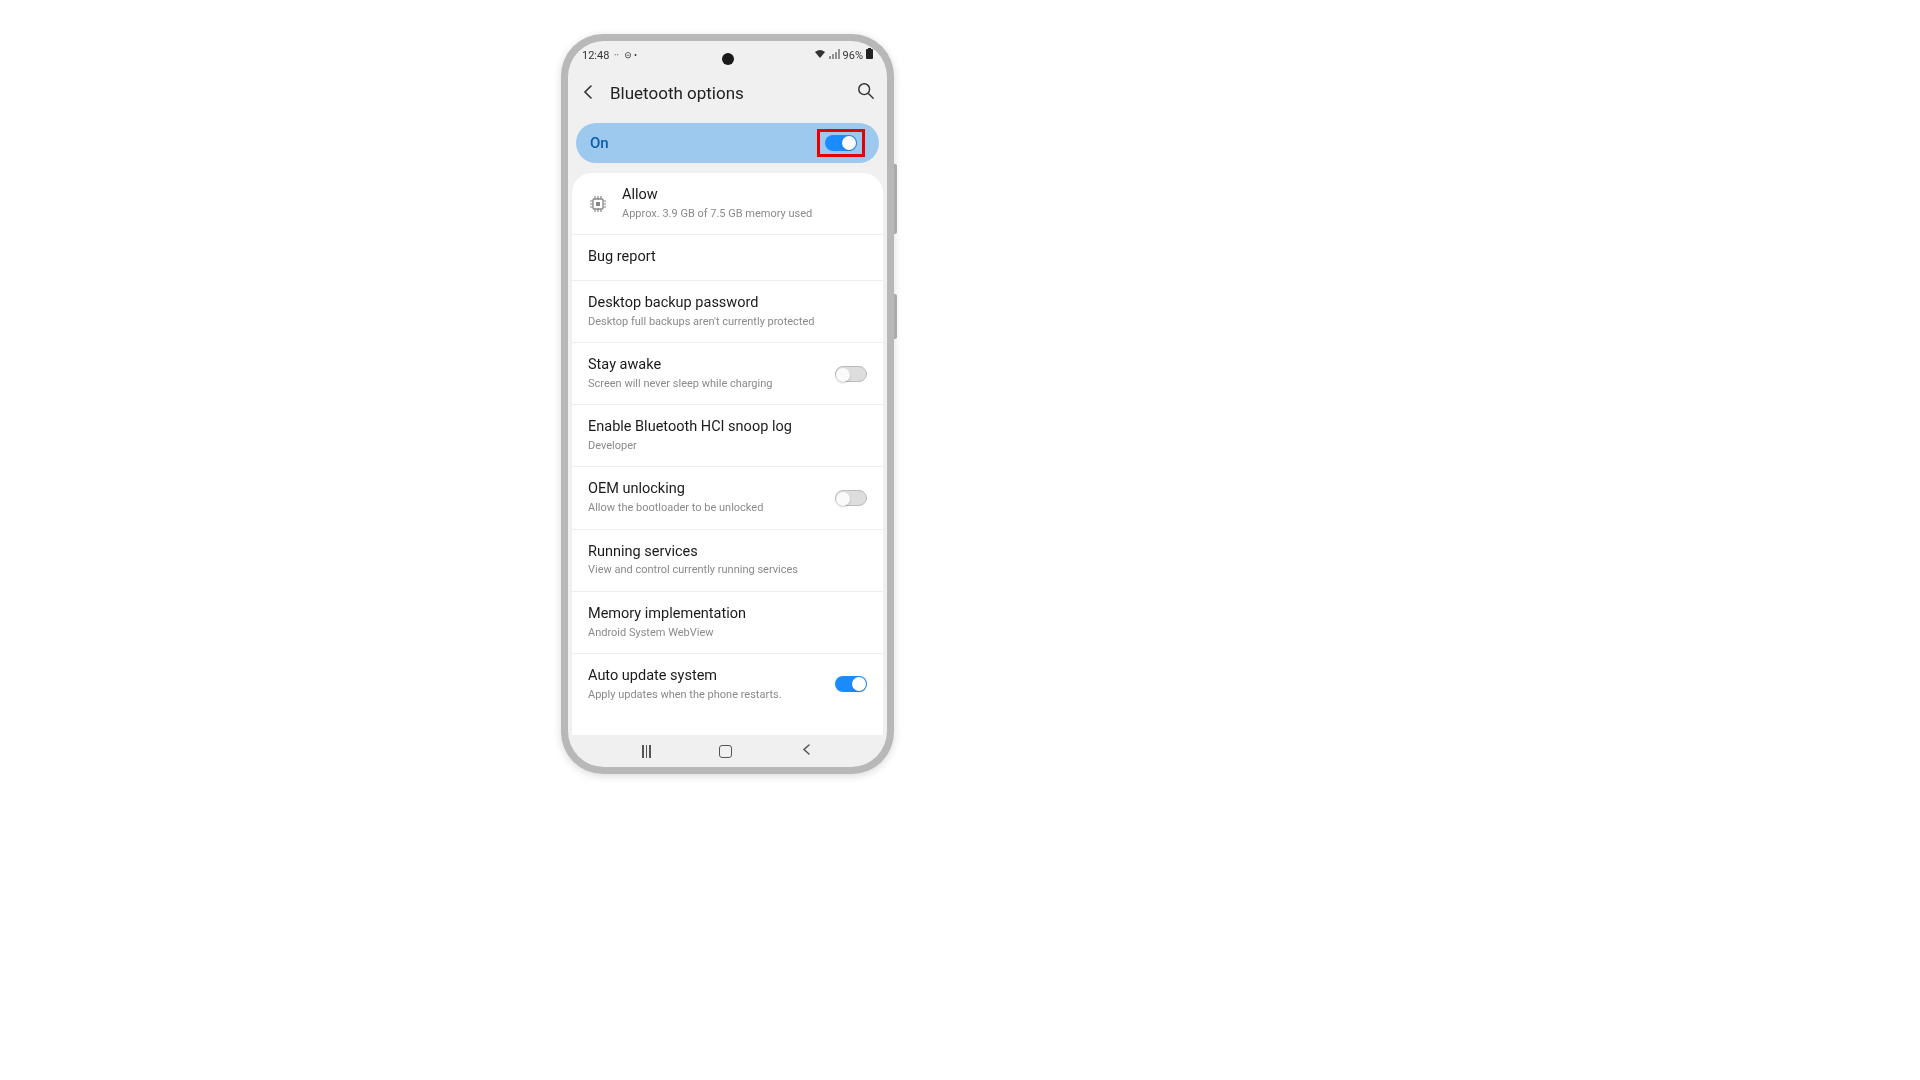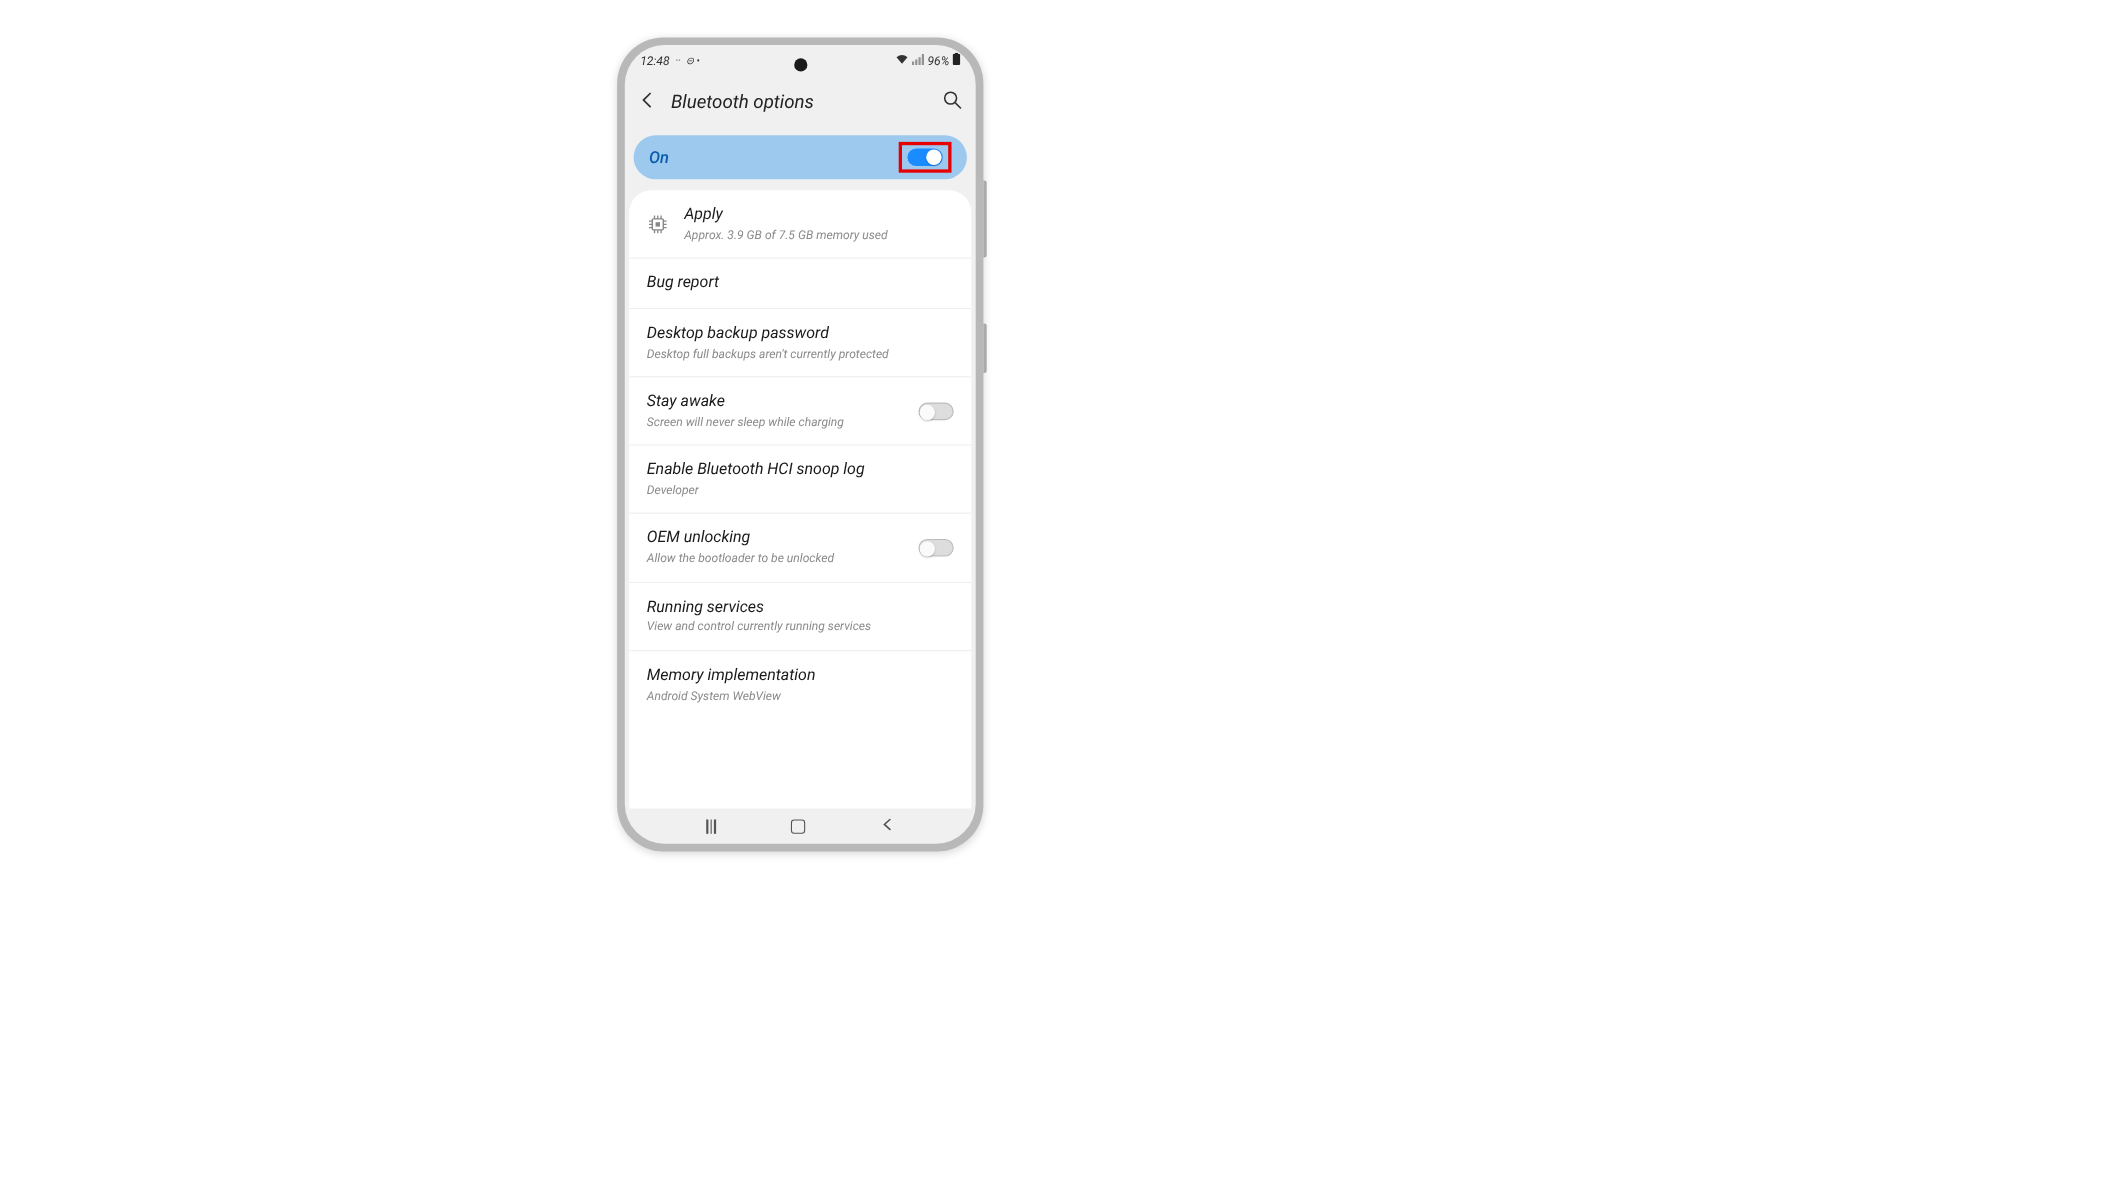--- a/index.html
+++ b/index.html
@@ -4,7 +4,7 @@
 <style>
   * { margin: 0; padding: 0; box-sizing: border-box; font-family: -apple-system, BlinkMacSystemFont, 'Segoe UI', Roboto, sans-serif; }
   body { background: #fff; width: 1920px; height: 1080px; position: relative; }
-  .phone-frame { position: absolute; left: 561px; top: 34px; width: 333px; height: 740px; background: #b8b8b8; border-radius: 42px; padding: 7px; box-shadow: 0 2px 8px rgba(0,0,0,0.15); font-style: italic; }
+  .phone-frame { position: absolute; left: 561px; top: 34px; width: 333px; height: 740px; background: #b8b8b8; border-radius: 42px; padding: 7px; box-shadow: 0 2px 8px rgba(0,0,0,0.15); }
   .phone-frame::after { content:''; position:absolute; right:-3px; top:130px; width:3px; height:70px; background:#aaa; border-radius:0 2px 2px 0; }
   .phone-frame::before { content:''; position:absolute; right:-3px; top:260px; width:3px; height:45px; background:#aaa; border-radius:0 2px 2px 0; }
   .phone-inner { width: 100%; height: 100%; background: #f0f0f0; border-radius: 36px; overflow: hidden; position: relative; display: flex; flex-direction: column; }

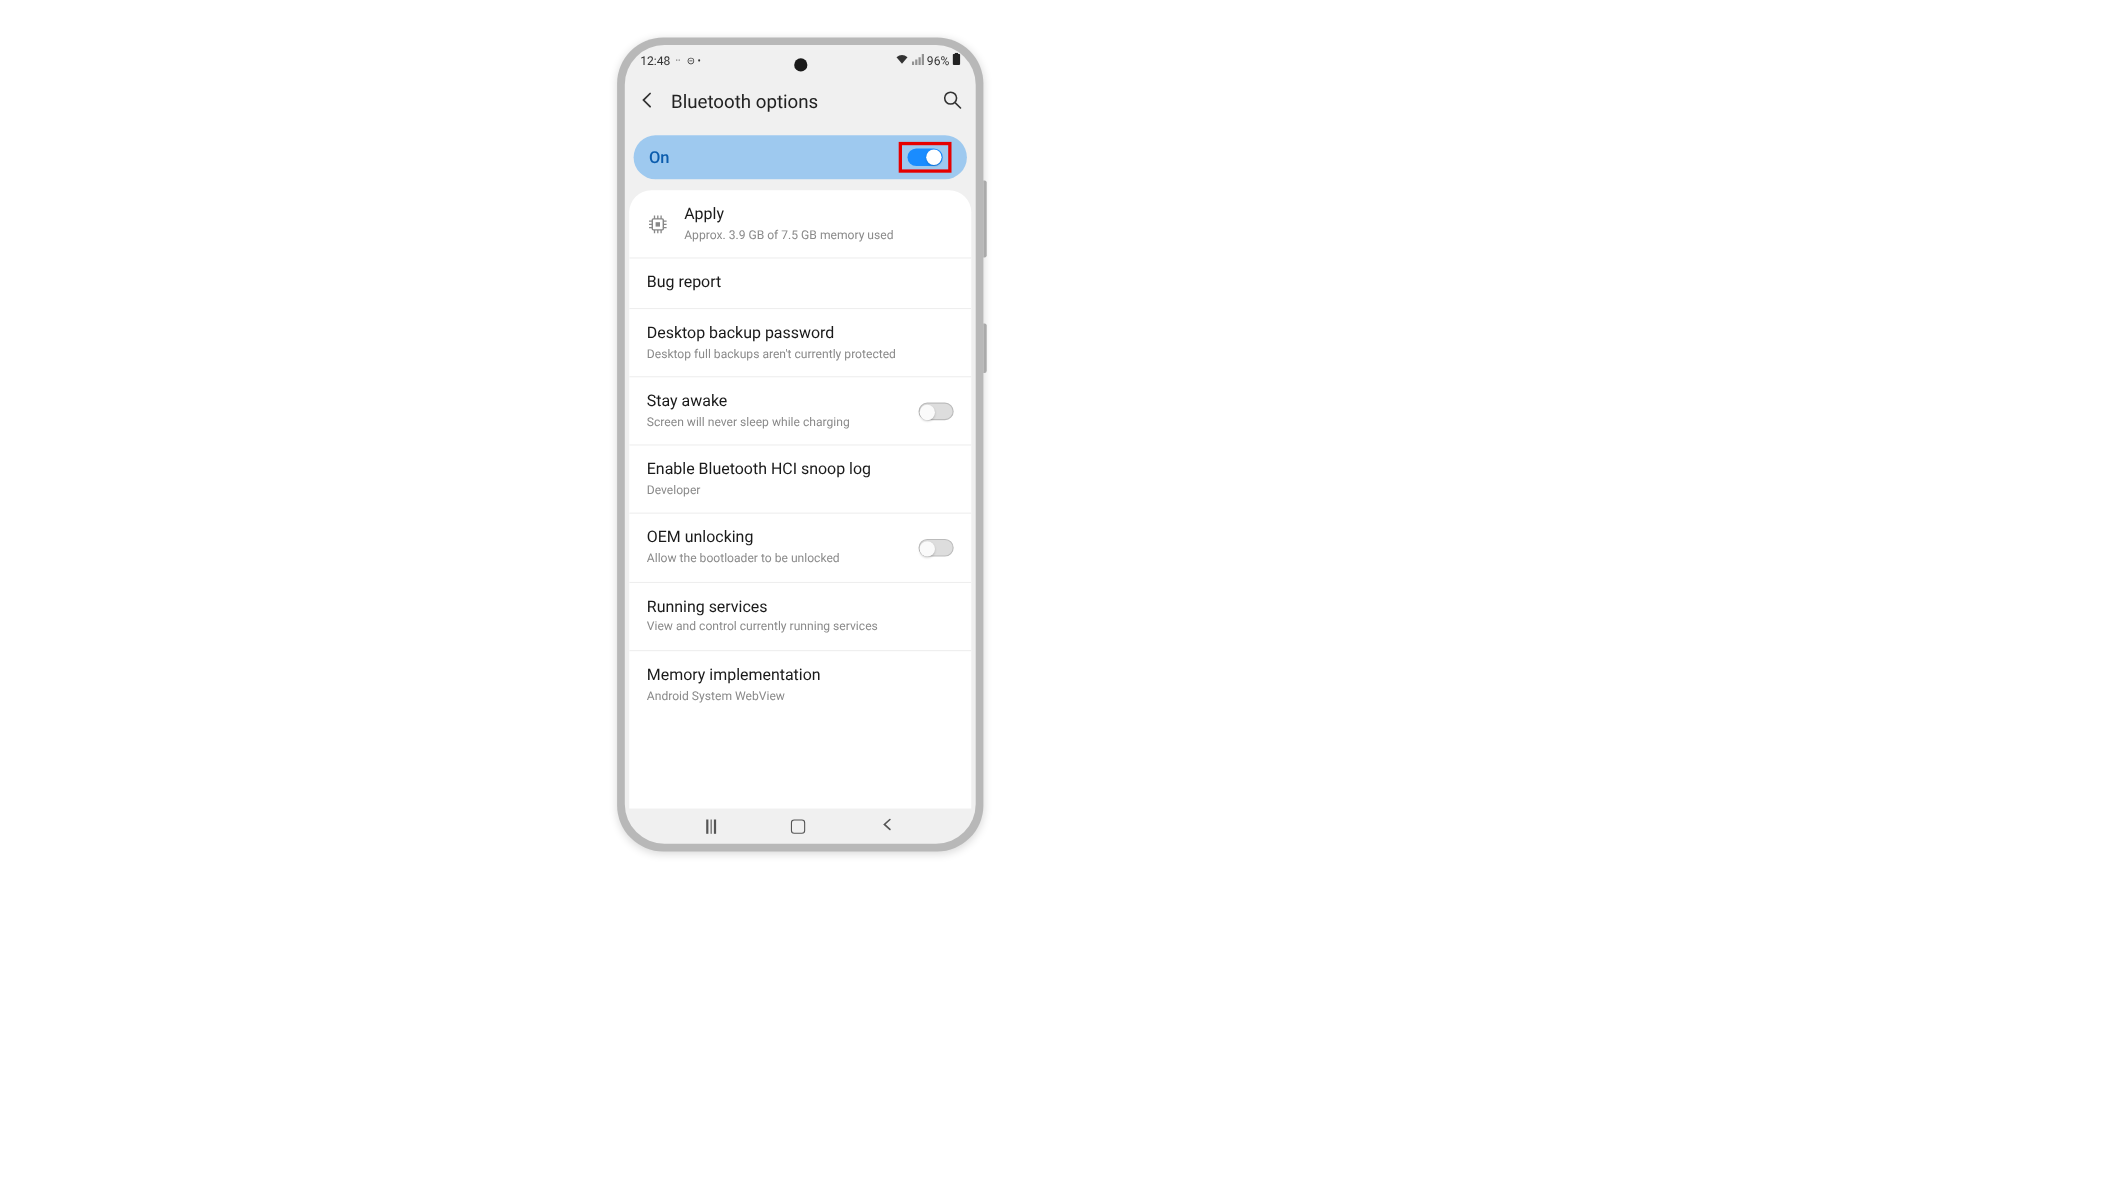--- a/index.html
+++ b/index.html
@@ -118,7 +118,7 @@
             </svg>
         </span>
         <div class="row-main">
-          <div class="row-title">Apply</div>
+          <div class="row-title">Allow</div>
           <div class="row-sub">Approx. 3.9 GB of 7.5 GB memory used</div>
         </div>
       </div>

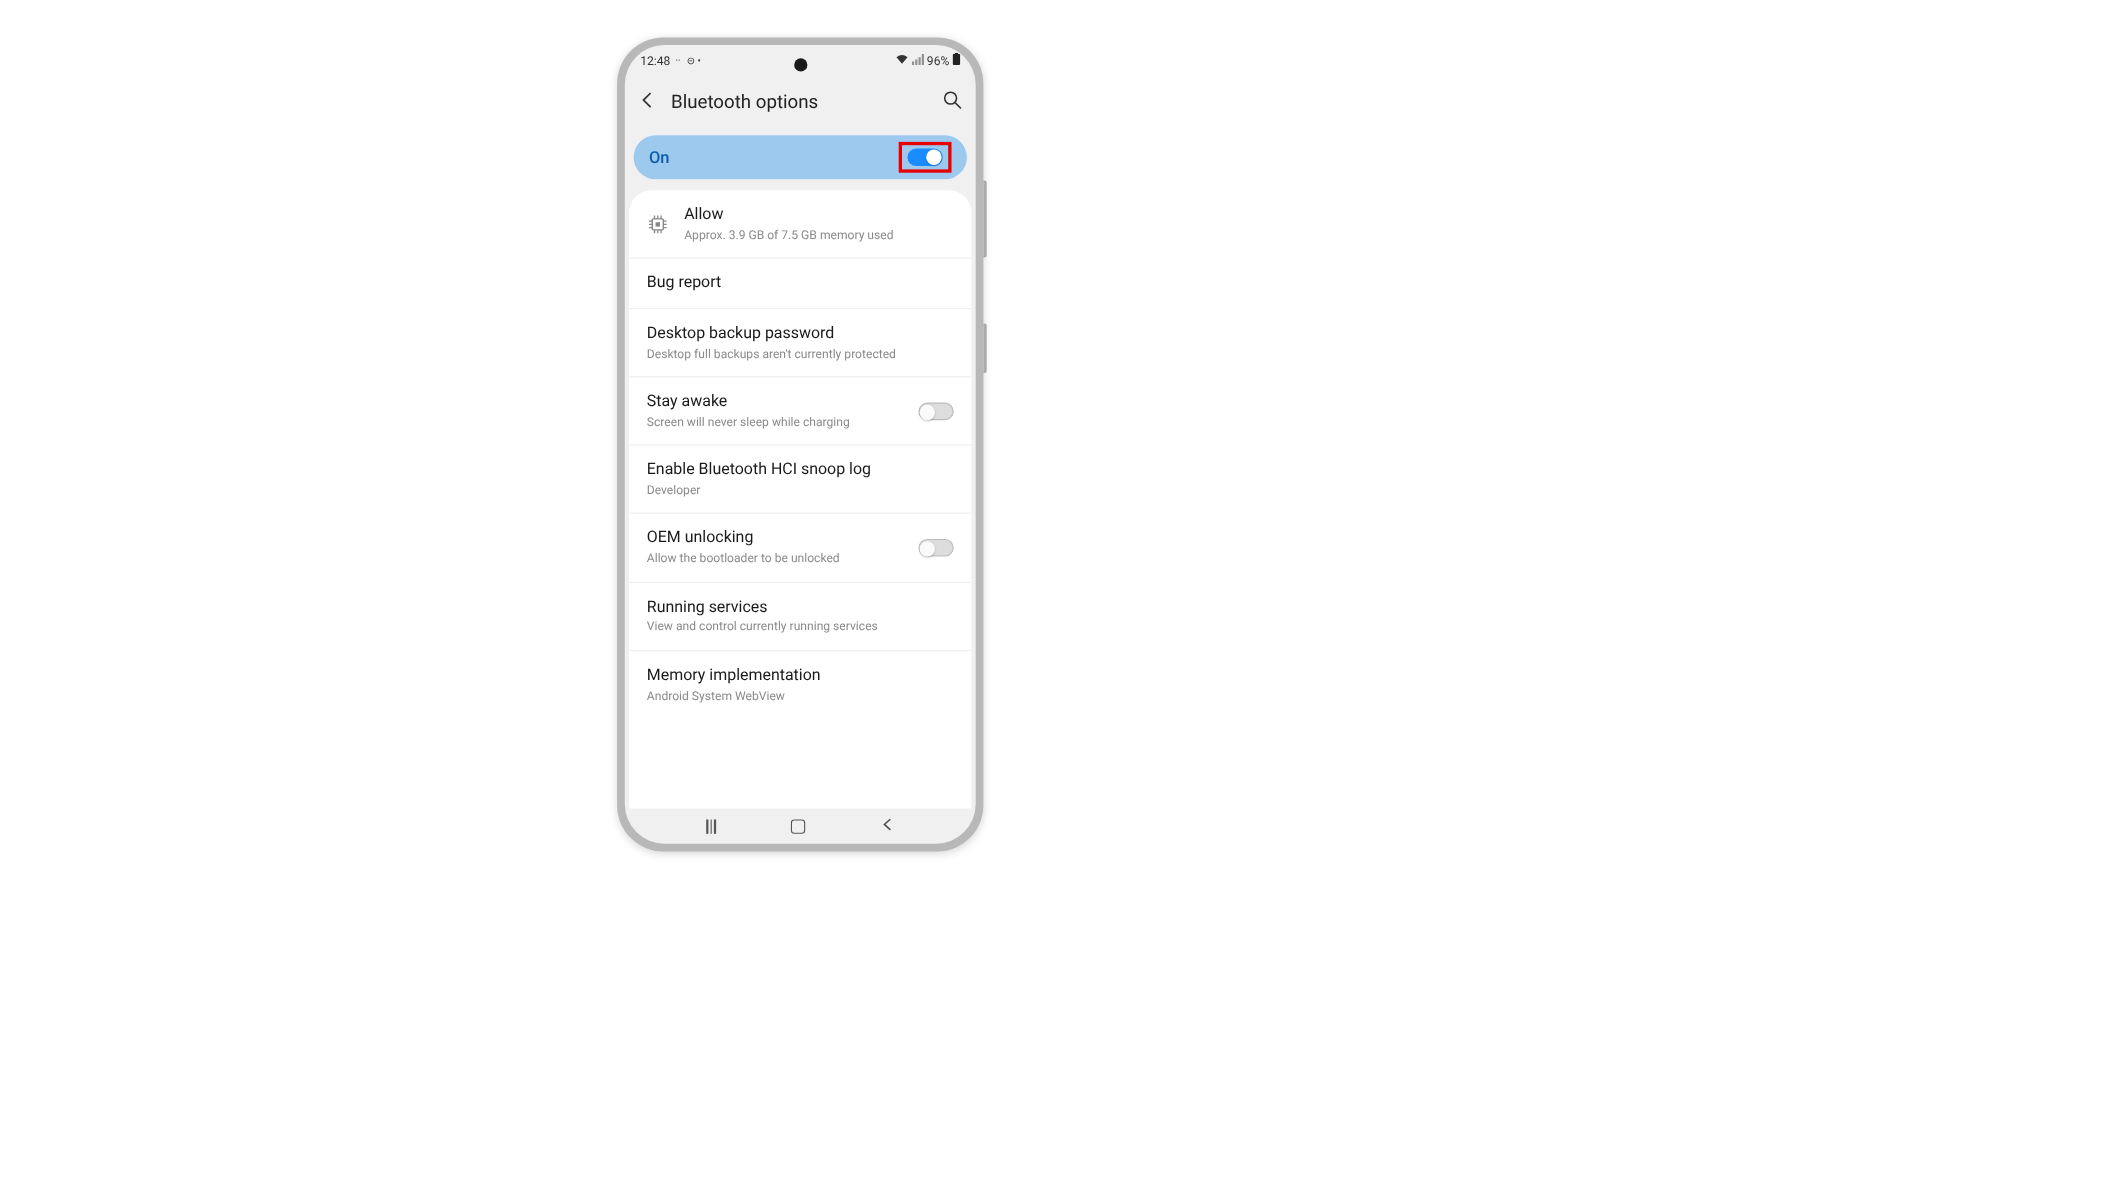--- a/index.html
+++ b/index.html
@@ -173,6 +173,13 @@
         </div>
       </div>
 
+      <div class="row">
+        <div class="row-main">
+          <div class="row-title">Auto update system</div>
+          <div class="row-sub">Apply updates when the phone restarts.</div>
+        </div>
+        <span class="toggle on"></span>
+      </div>
 
     </div>
 

